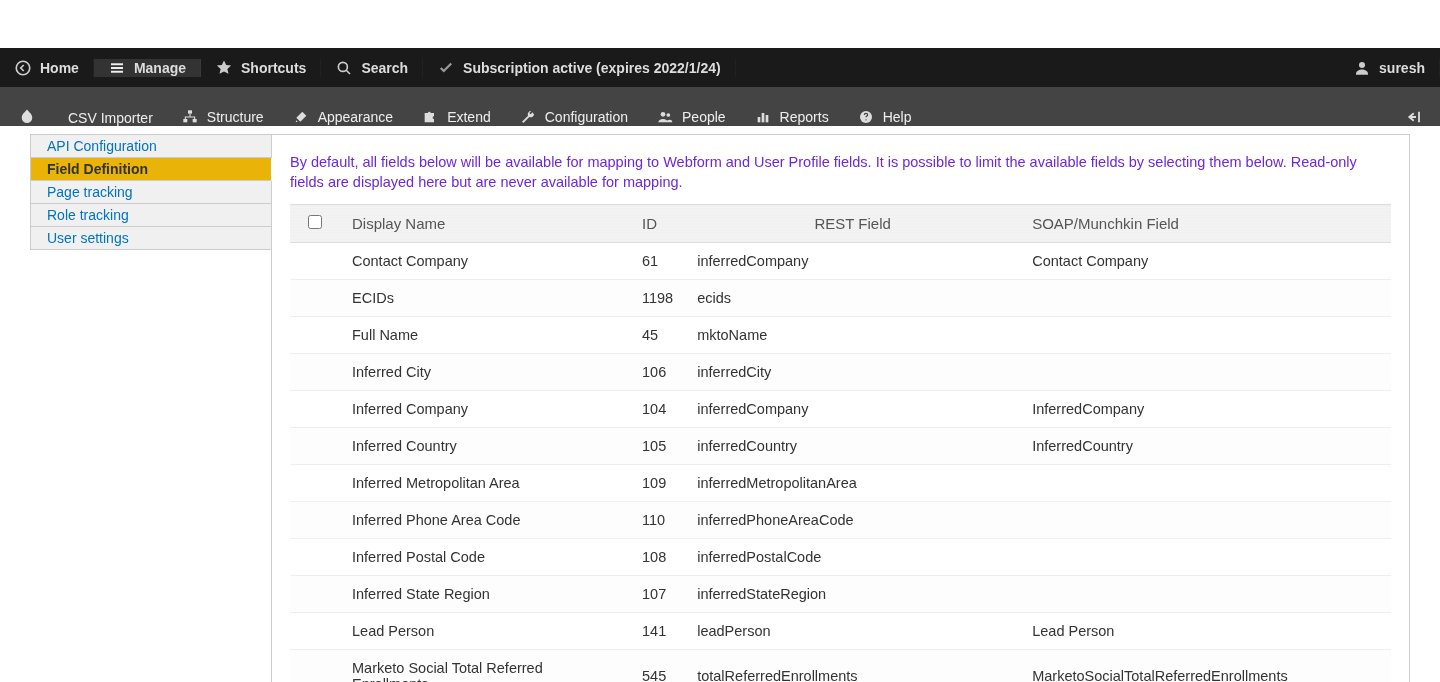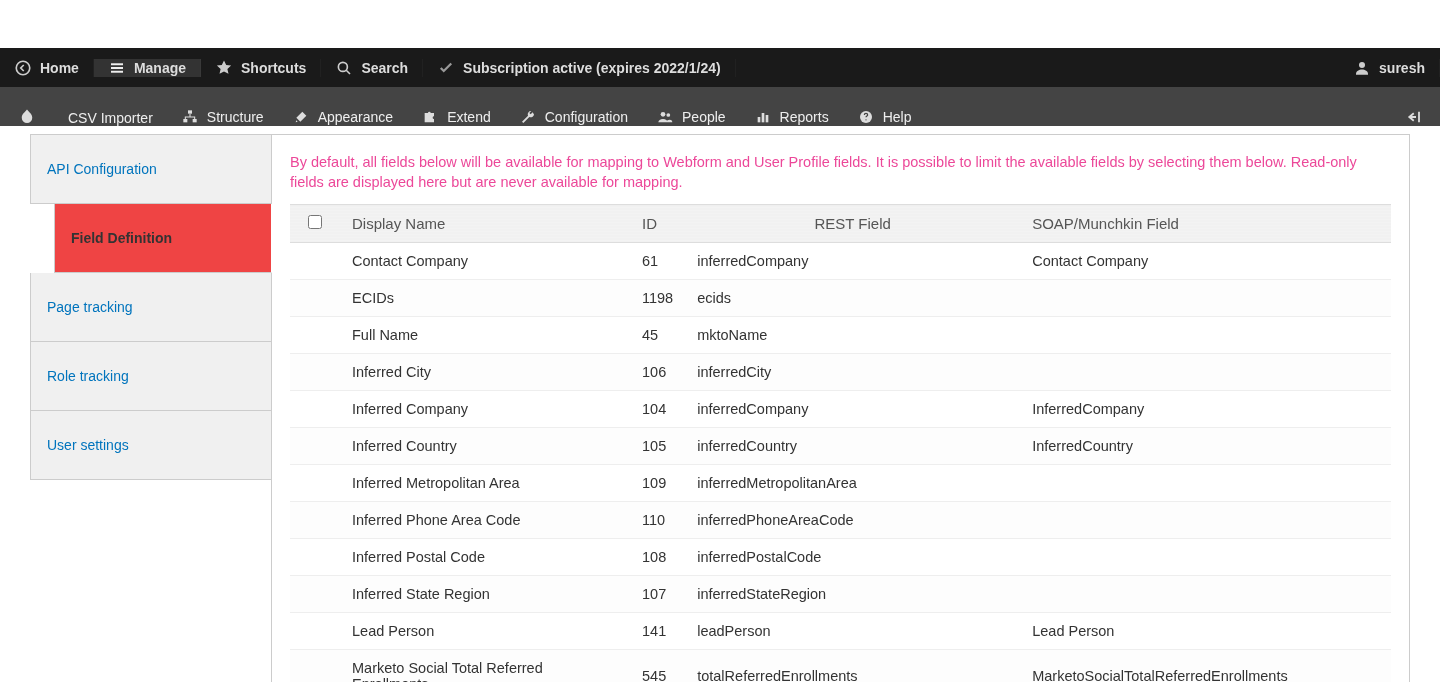--- a/index.html
+++ b/index.html
@@ -92,7 +92,7 @@
     background: #f0f0f0;
     border: 1px solid #ccc;
     border-top: none;
-    padding: 26px 16px;
+    padding: 3px 16px;
     font-size: 14px;
     color: #0074bd;
     cursor: pointer;

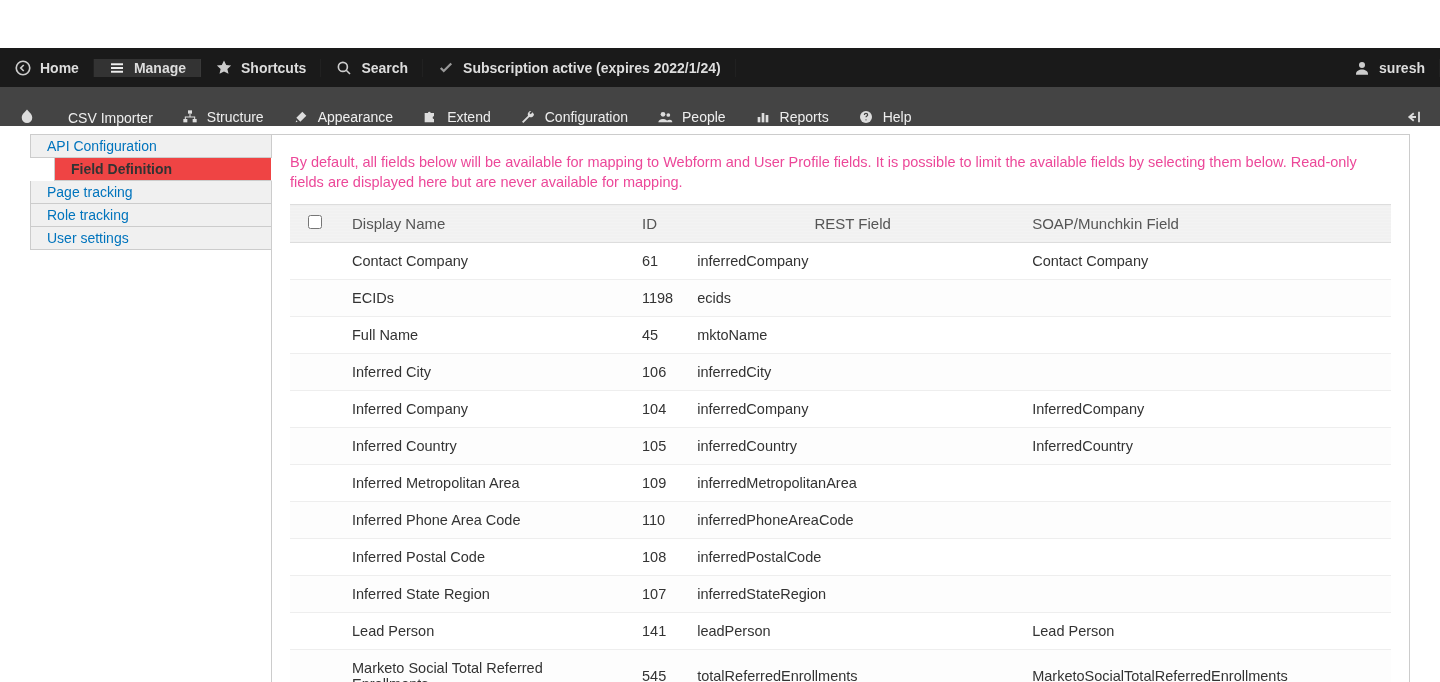--- a/index.html
+++ b/index.html
@@ -98,13 +98,12 @@
     cursor: pointer;
   }
   .sidebar-tab.active {
-    background: #ef4444;
+    background: #eab308;
     color: #333;
     font-weight: 600;
     border-right-color: #fff;
     position: relative;
     z-index: 2;
-    margin-left: 24px;
   }
   .content {
     flex: 1;

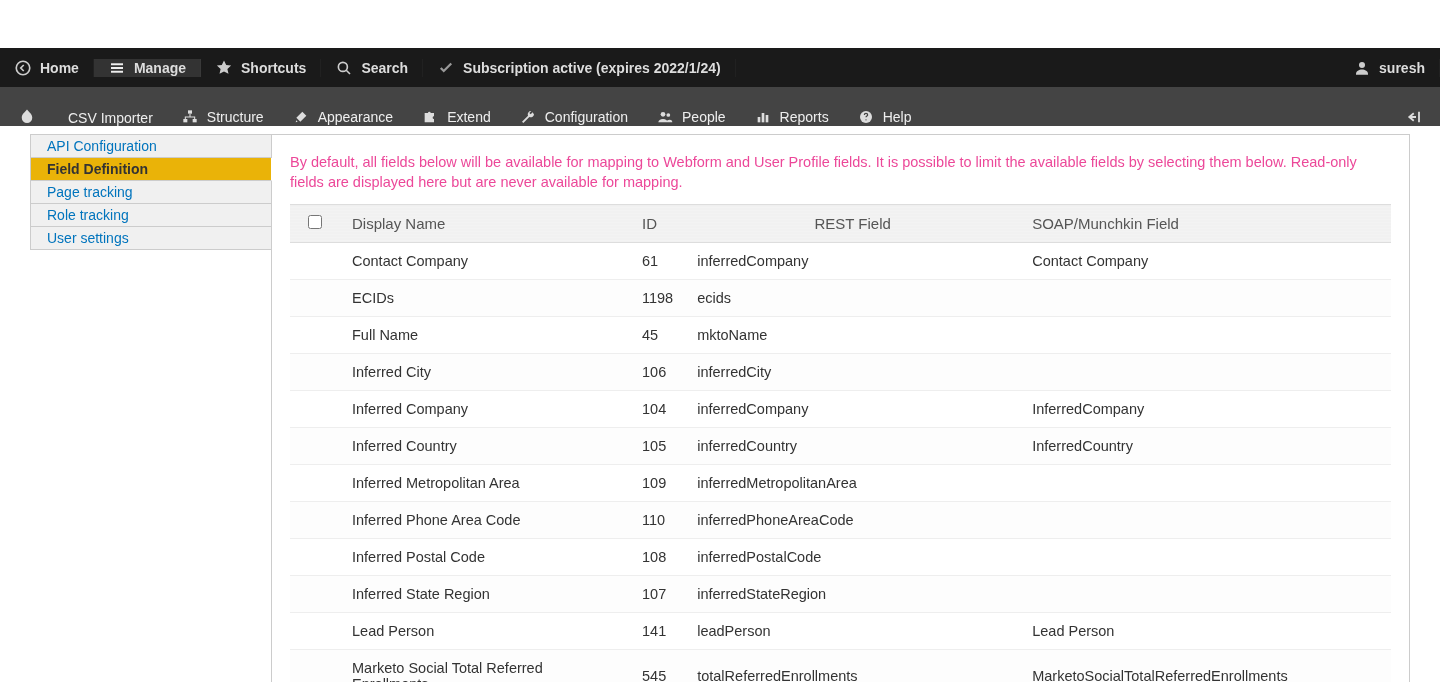--- a/index.html
+++ b/index.html
@@ -113,7 +113,7 @@
   }
   .description {
     font-size: 14.5px;
-    color: #ec4899;
+    color: #6d28d9;
     line-height: 1.35;
     margin-bottom: 12px;
   }

